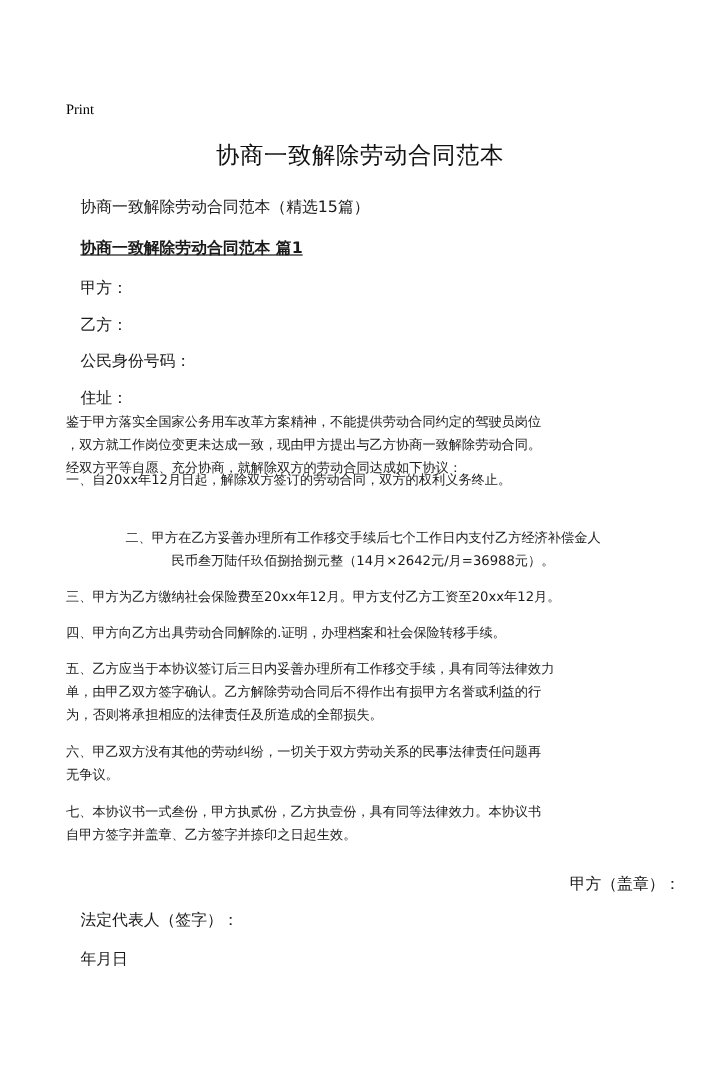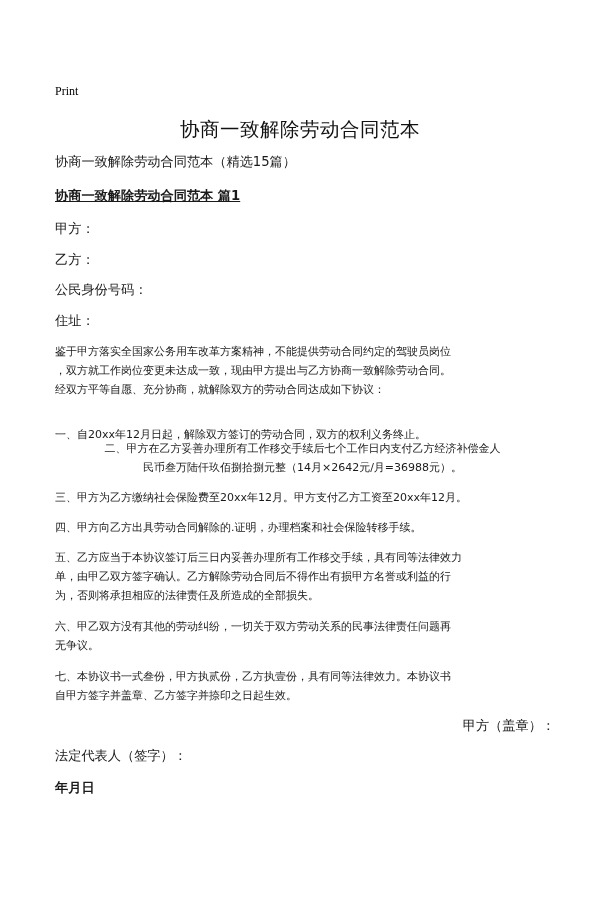--- a/index.html
+++ b/index.html
@@ -49,7 +49,7 @@
       font-size: 13.2px;
       line-height: 19px;
       color: #1a1a1a;
-      margin: 0;
+      margin: 12px;
       white-space: nowrap;
     }
     .para {

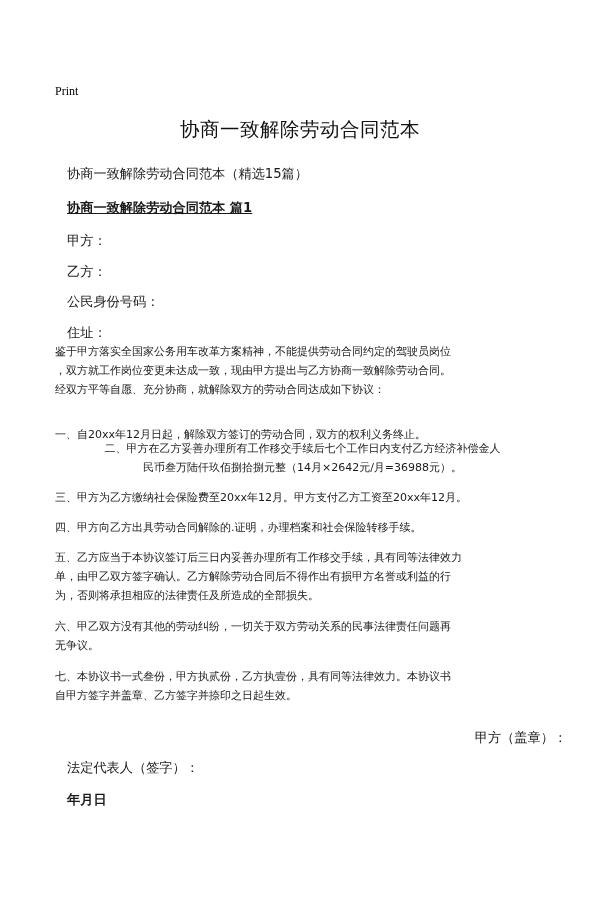--- a/index.html
+++ b/index.html
@@ -94,7 +94,7 @@
     <span class="row">经双方平等自愿、充分协商，就解除双方的劳动合同达成如下协议：</span>
   </div>
 
-  <div class="para" style="top:425px;">
+  <div class="para" style="top:390px;">
     <span class="row">一、自20xx年12月日起，解除双方签订的劳动合同，双方的权利义务终止。</span>
   </div>
 

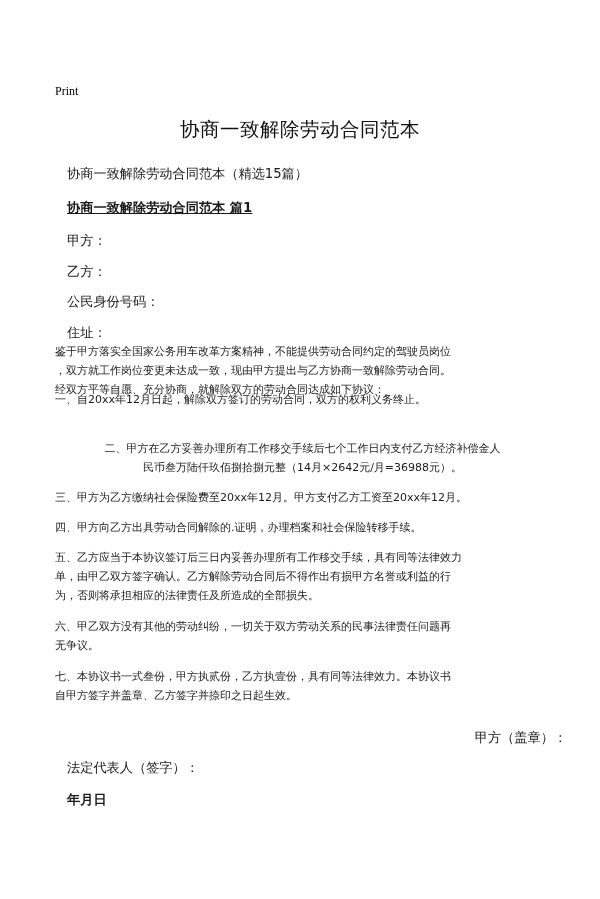--- a/index.html
+++ b/index.html
@@ -129,7 +129,7 @@
 
   <p class="line" style="top:716px;text-align:right;">甲方（盖章）：</p>
   <p class="line" style="top:746px;">法定代表人（签字）：</p>
-  <p class="line" style="top:778px;font-weight:bold;">年月日</p>
+  <p class="line" style="top:778px;">年月日</p>
 
 </div>
 

